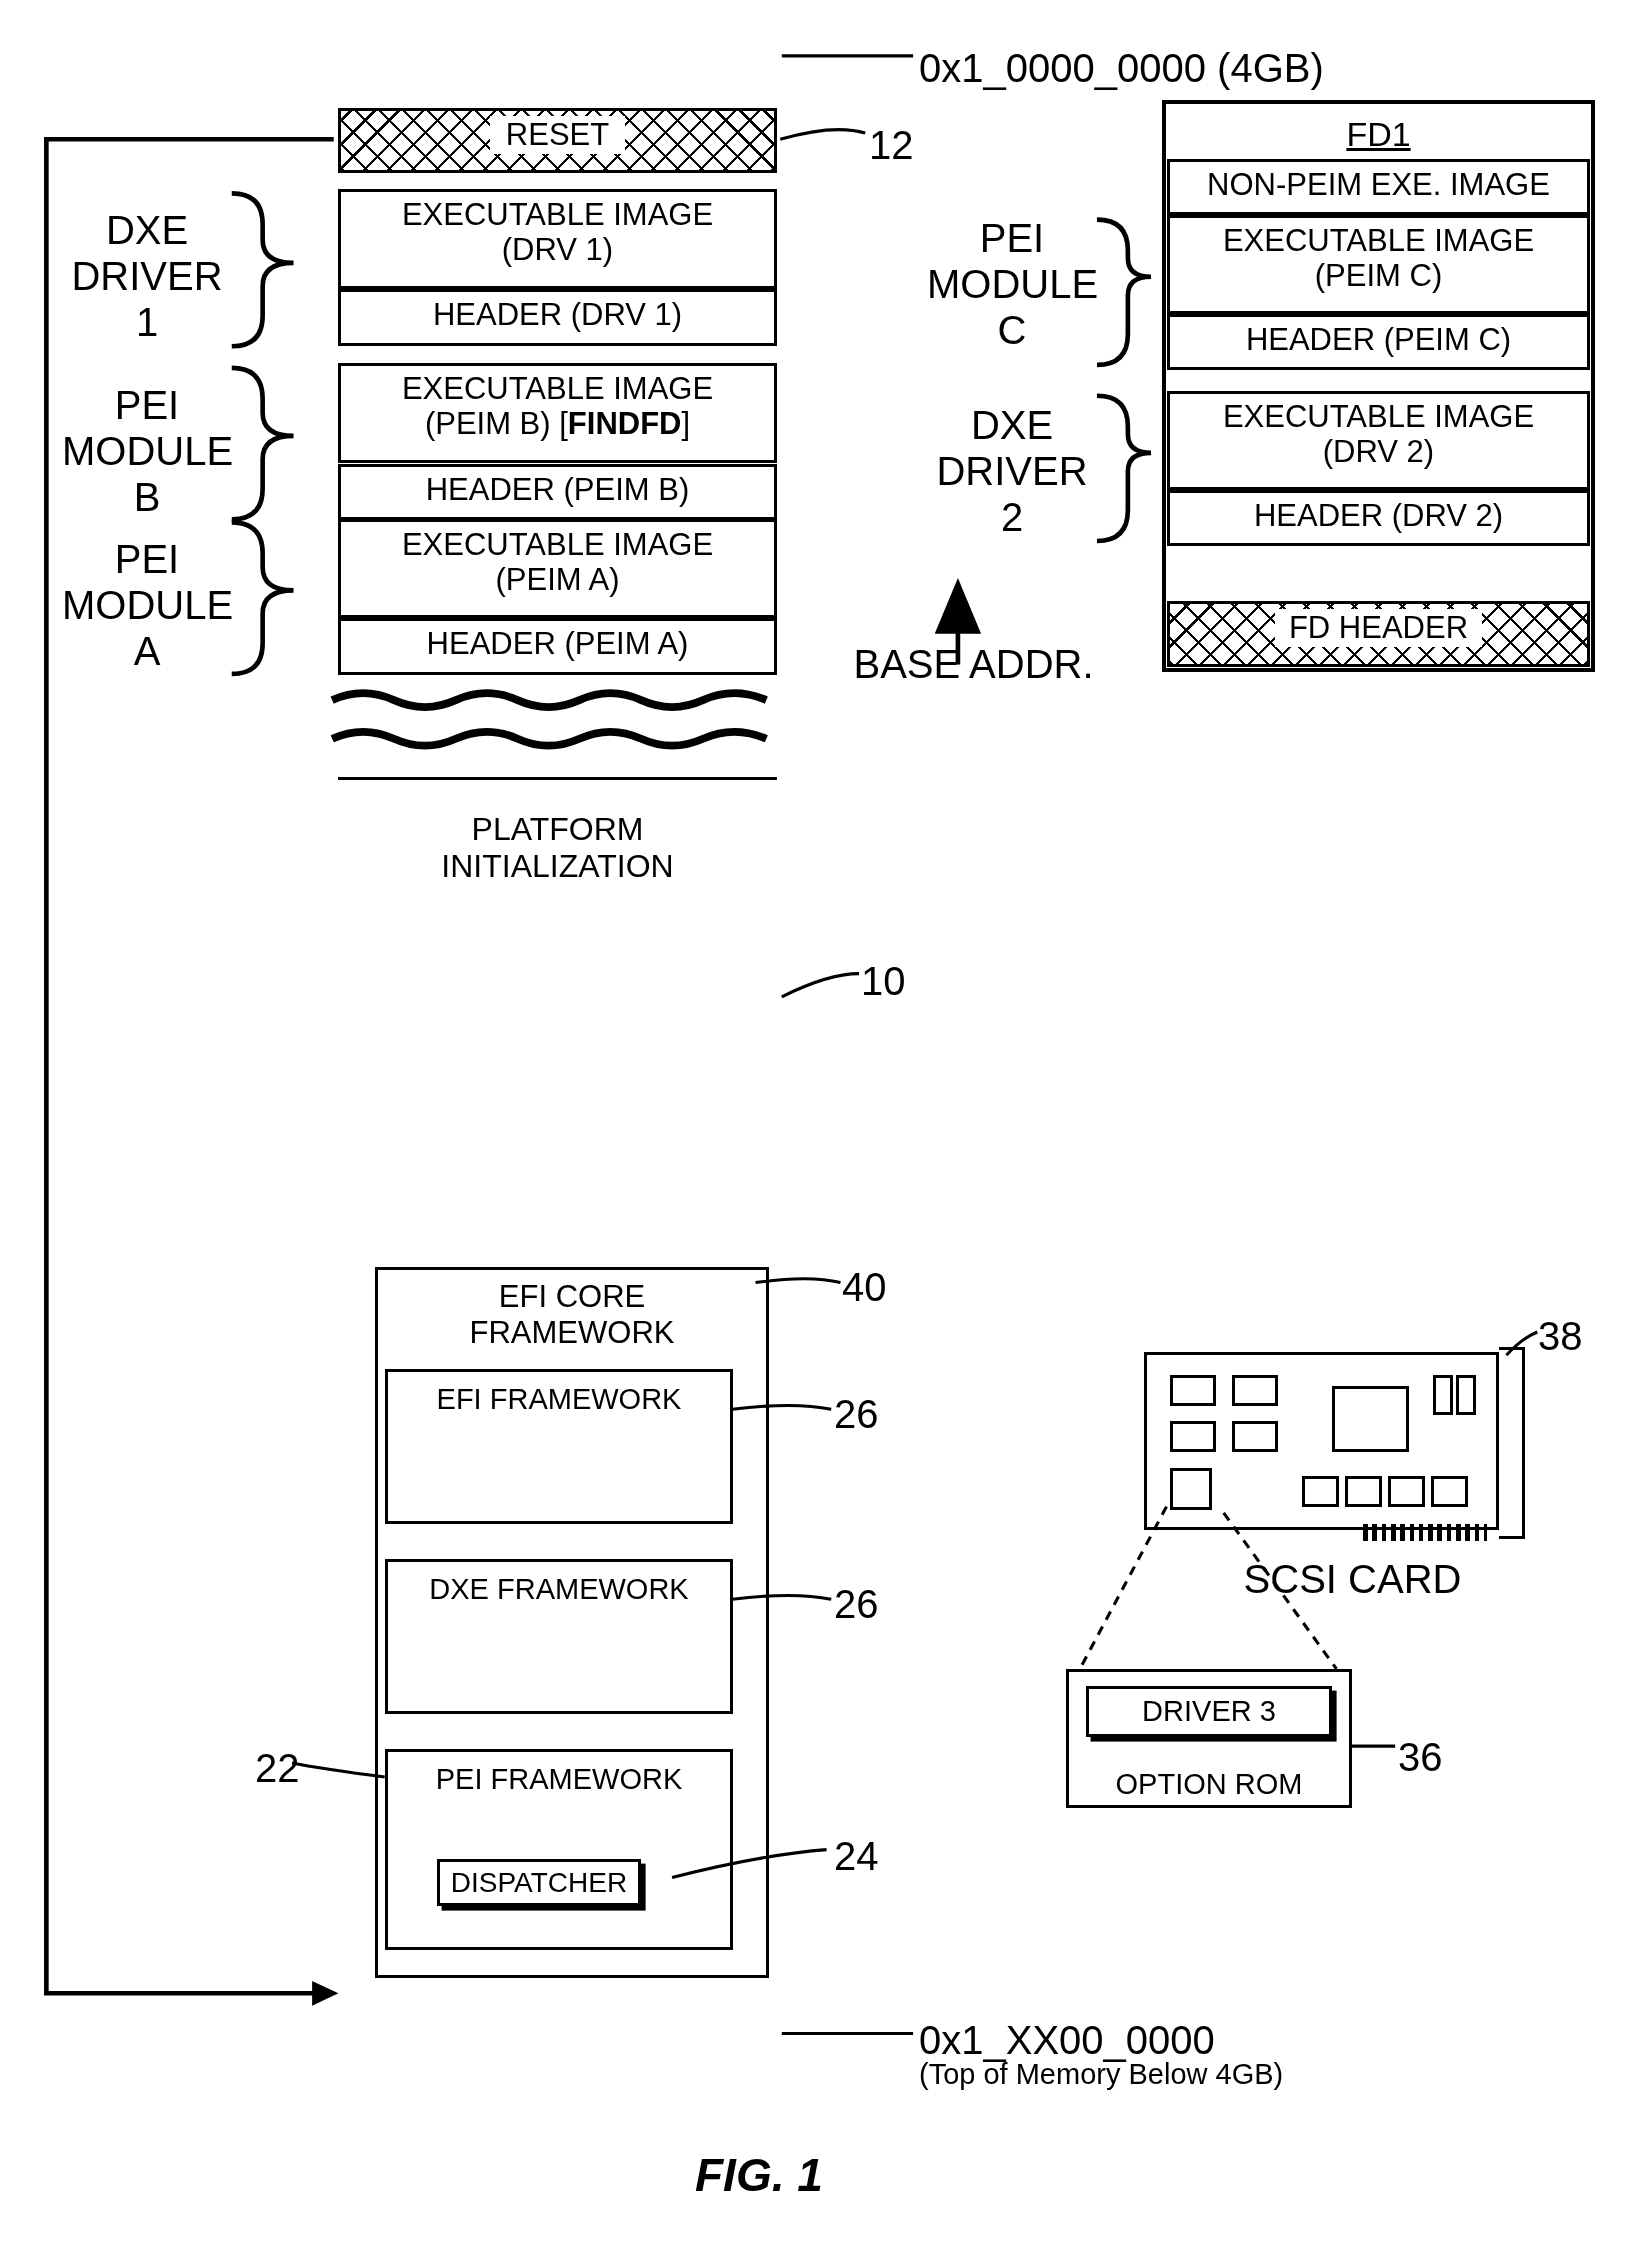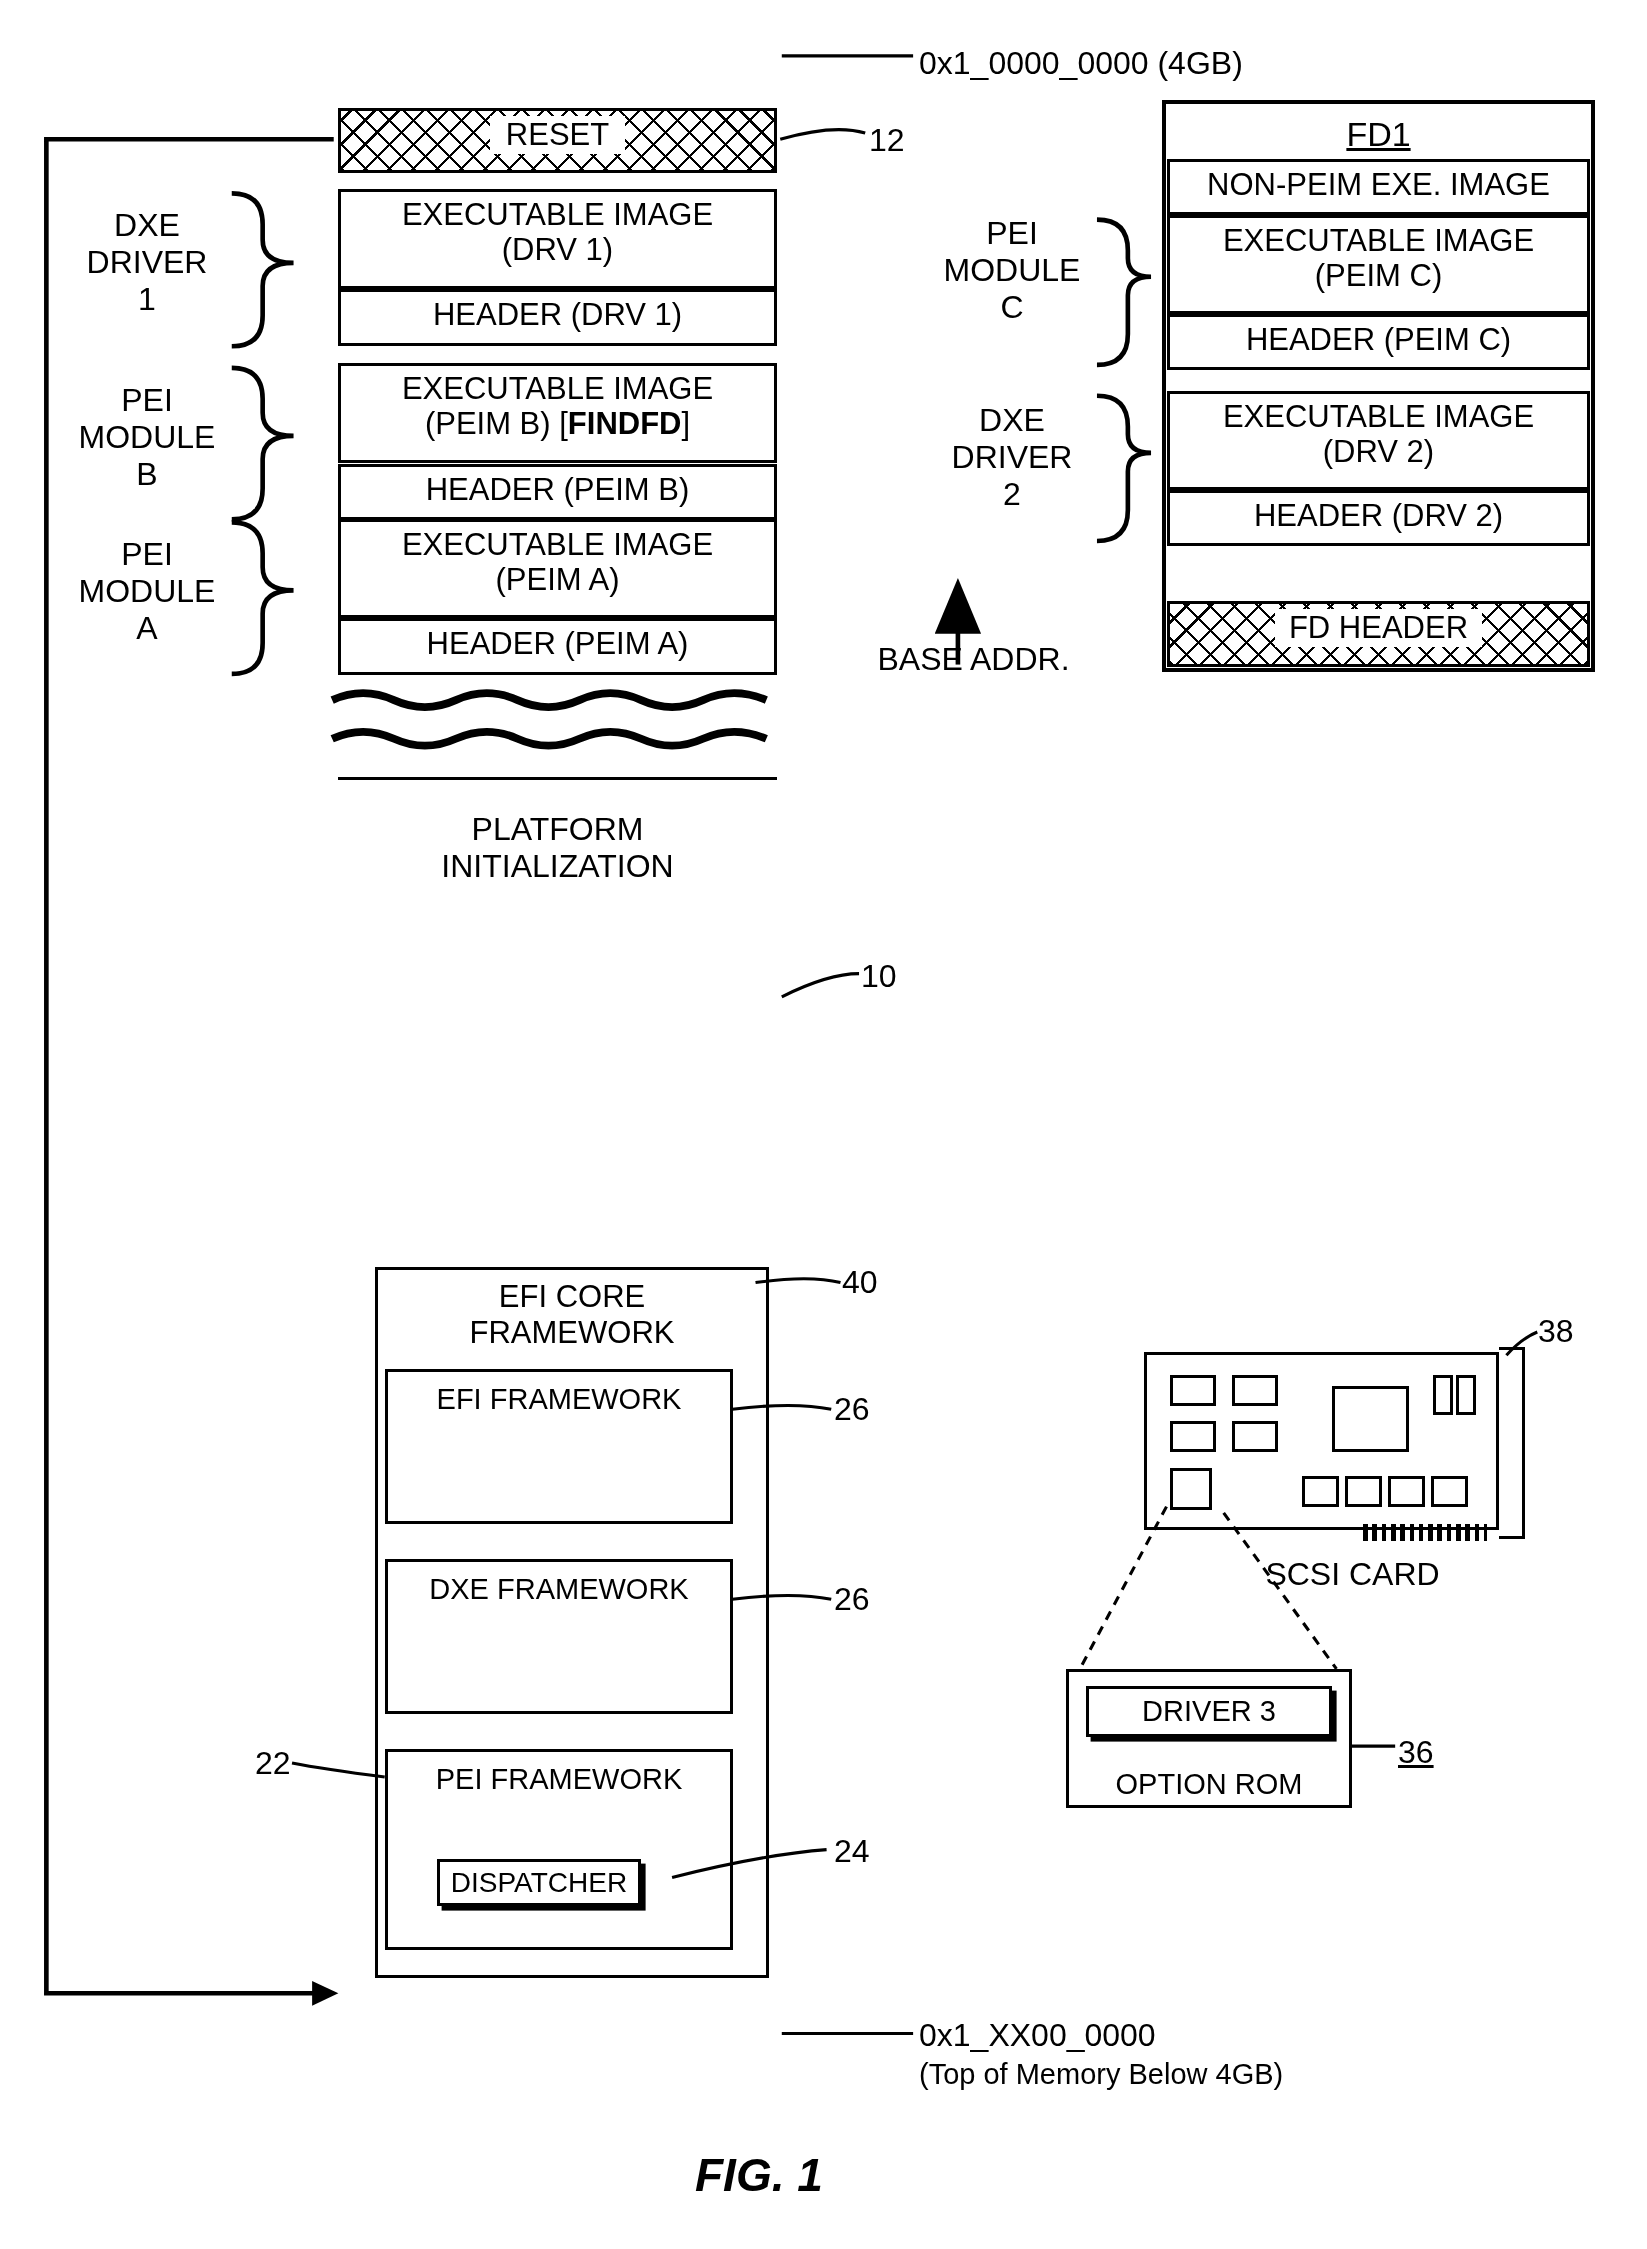--- a/index.html
+++ b/index.html
@@ -25,7 +25,7 @@
   }
   .label {
     position: absolute;
-    font-size: 32px;
+    font-size: 40px;
     text-align: center;
     line-height: 1.15;
   }

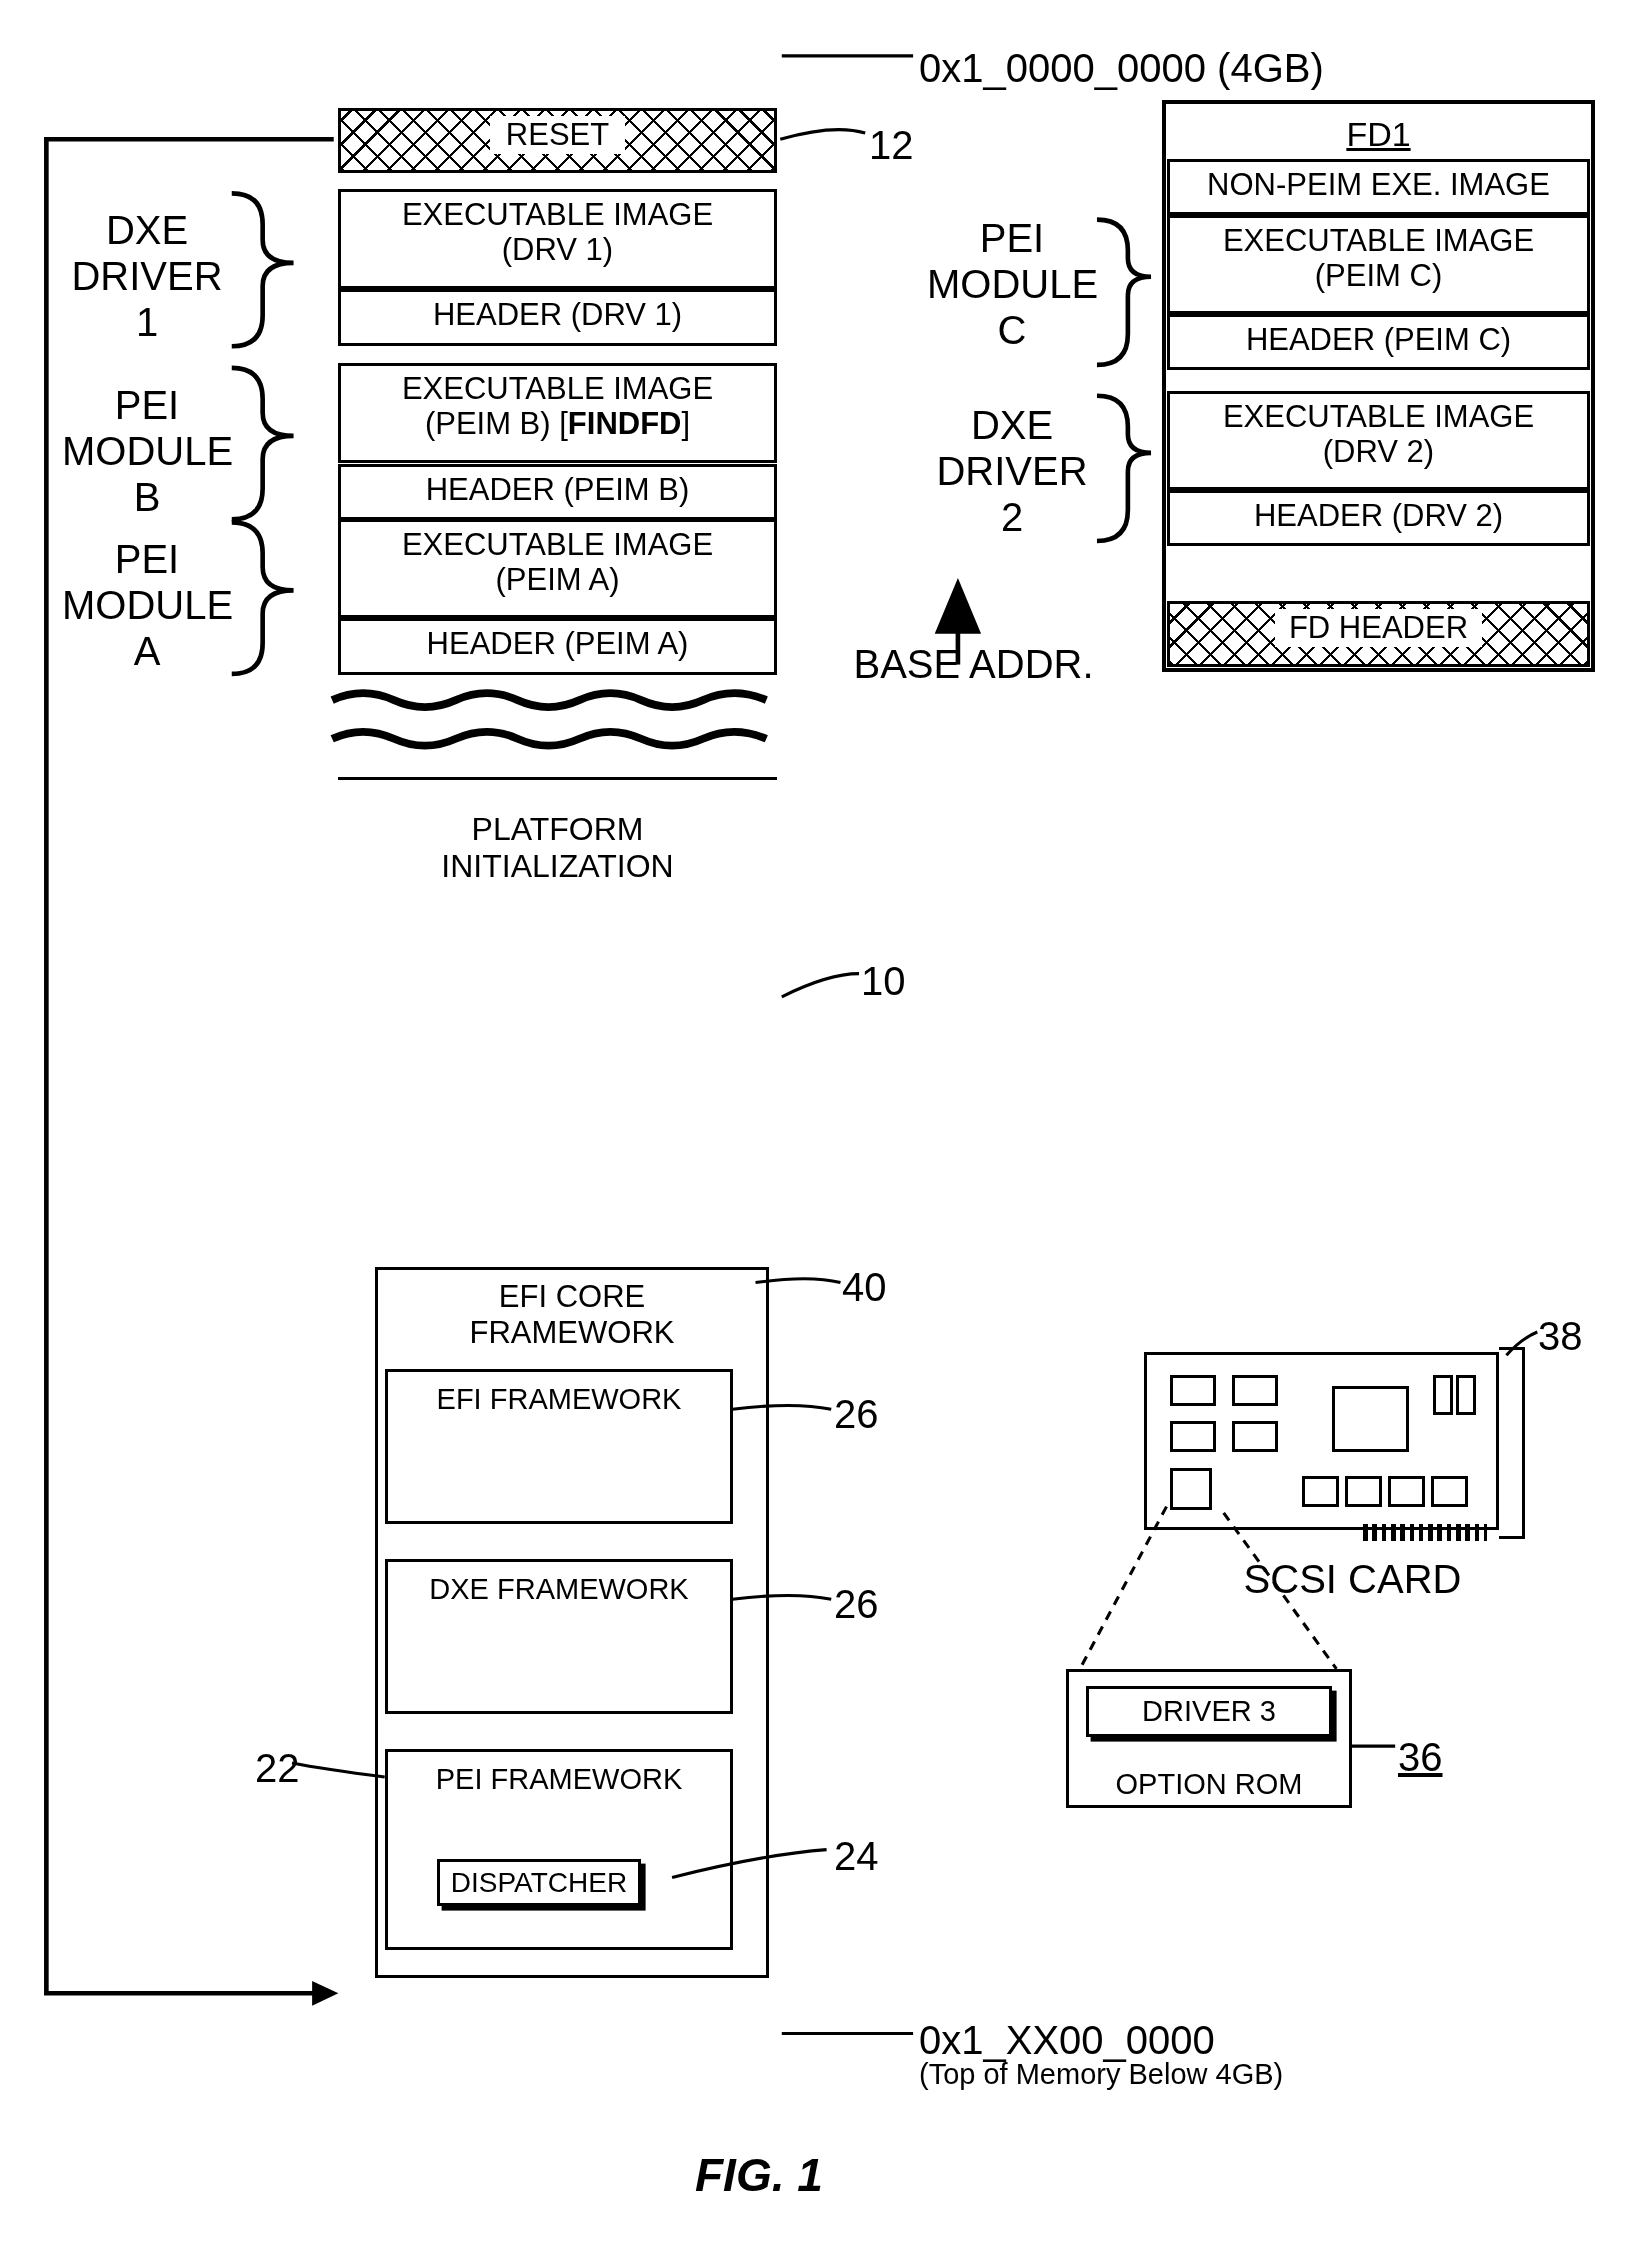--- a/index.html
+++ b/index.html
@@ -190,7 +190,7 @@
   <div class="label" style="left:255px; top:1745px;">22</div>
   <div class="label" style="left:834px; top:1833px;">24</div>
   <div class="label" style="left:1538px; top:1313px;">38</div>
-  <div class="label" style="left:1398px; top:1734px;text-decoration:underline;">36</div>
+  <div class="label" style="left:1398px; top:1734px;">36</div>
 
   <div class="scsi-card" style="left:1144px; top:1352px; width:355px; height:178px;">
     <div class="chip" style="left:23px; top:20px; width:46px; height:31px;"></div>

